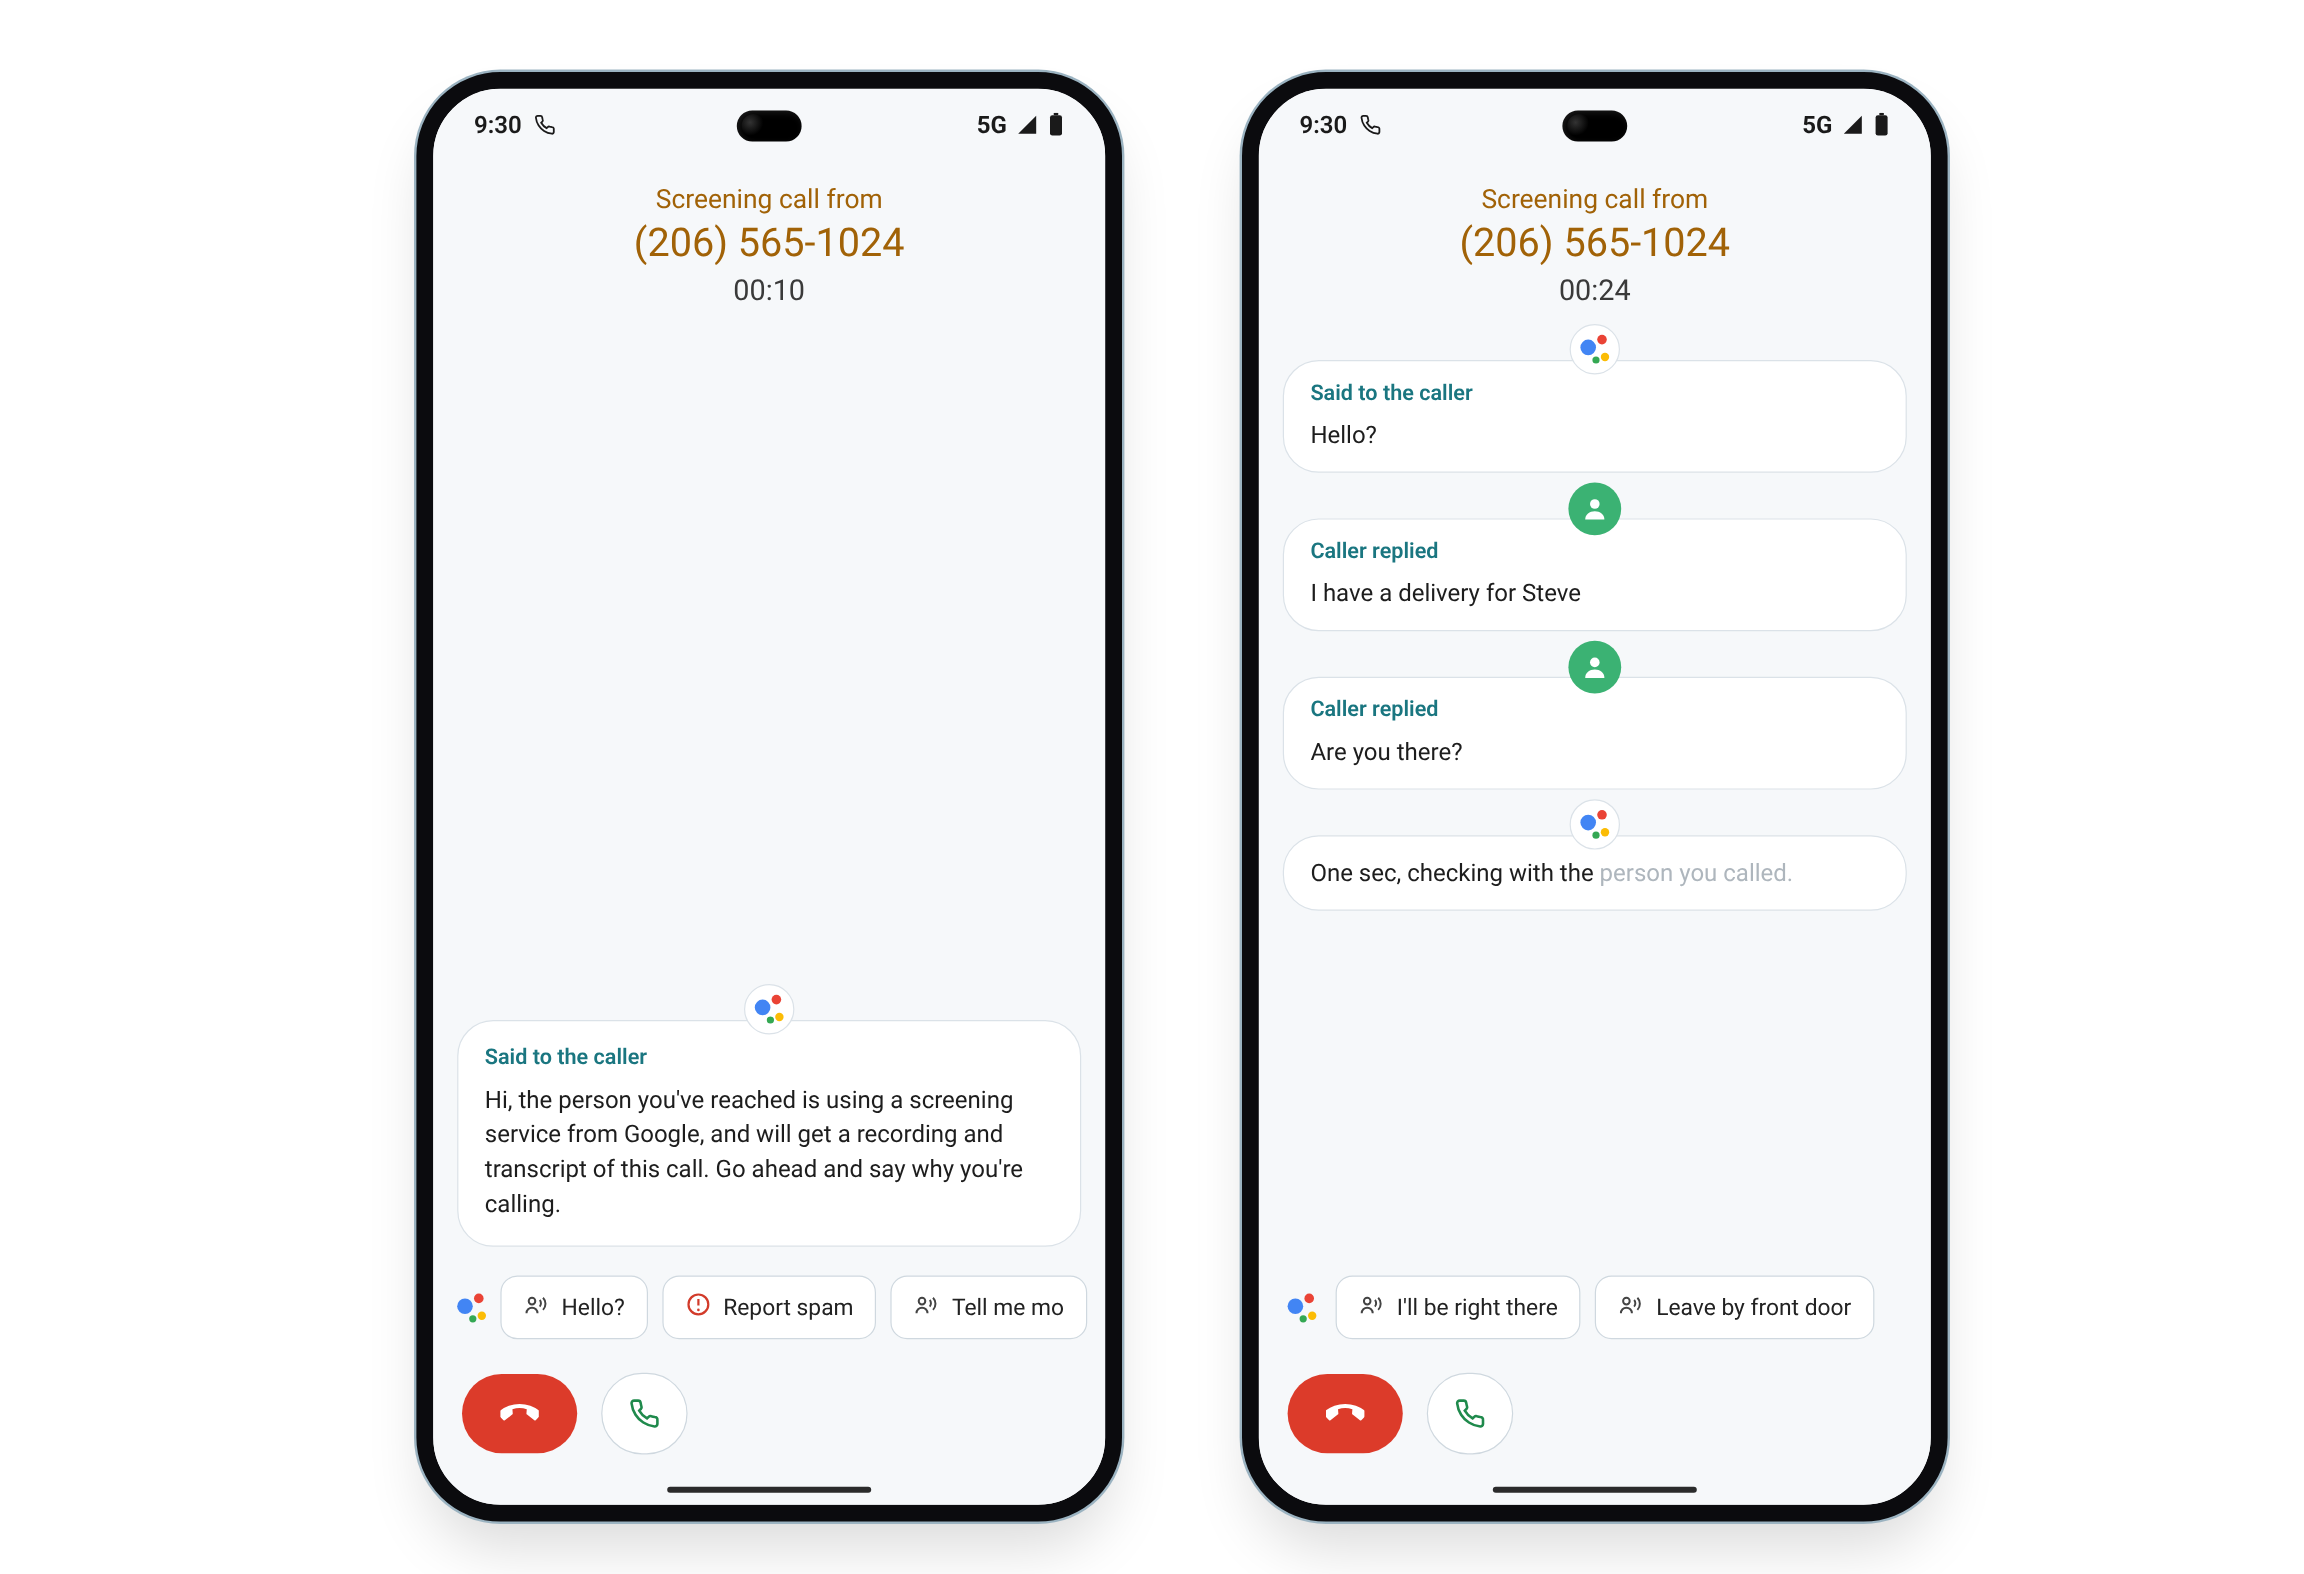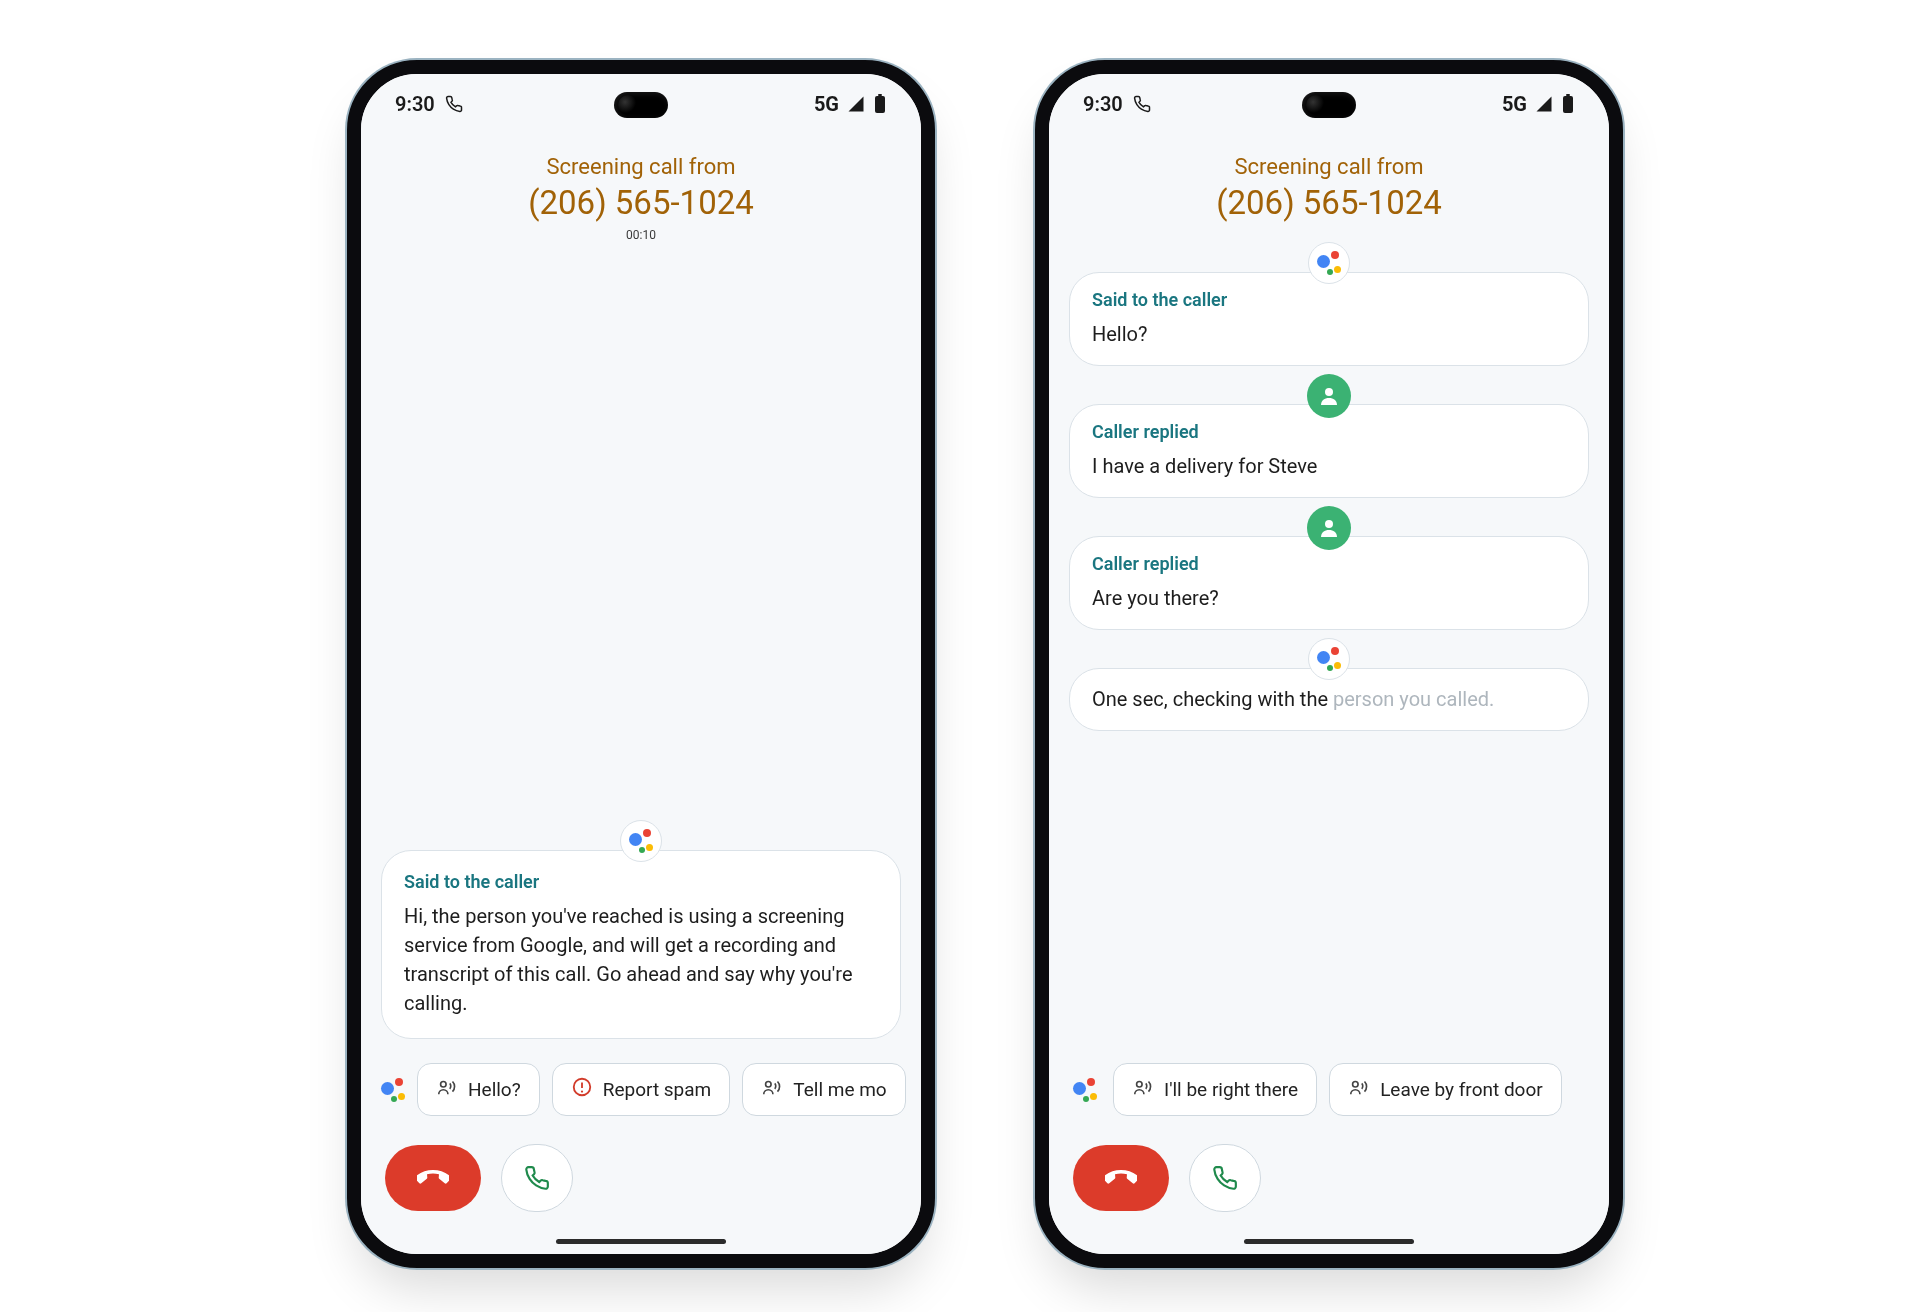--- a/index.html
+++ b/index.html
@@ -115,7 +115,7 @@
     margin-bottom: 6px;
   }
   .call-header .timer {
-    font-size: 12px;
+    font-size: 24px;
     color: #3a3a3a;
   }
 

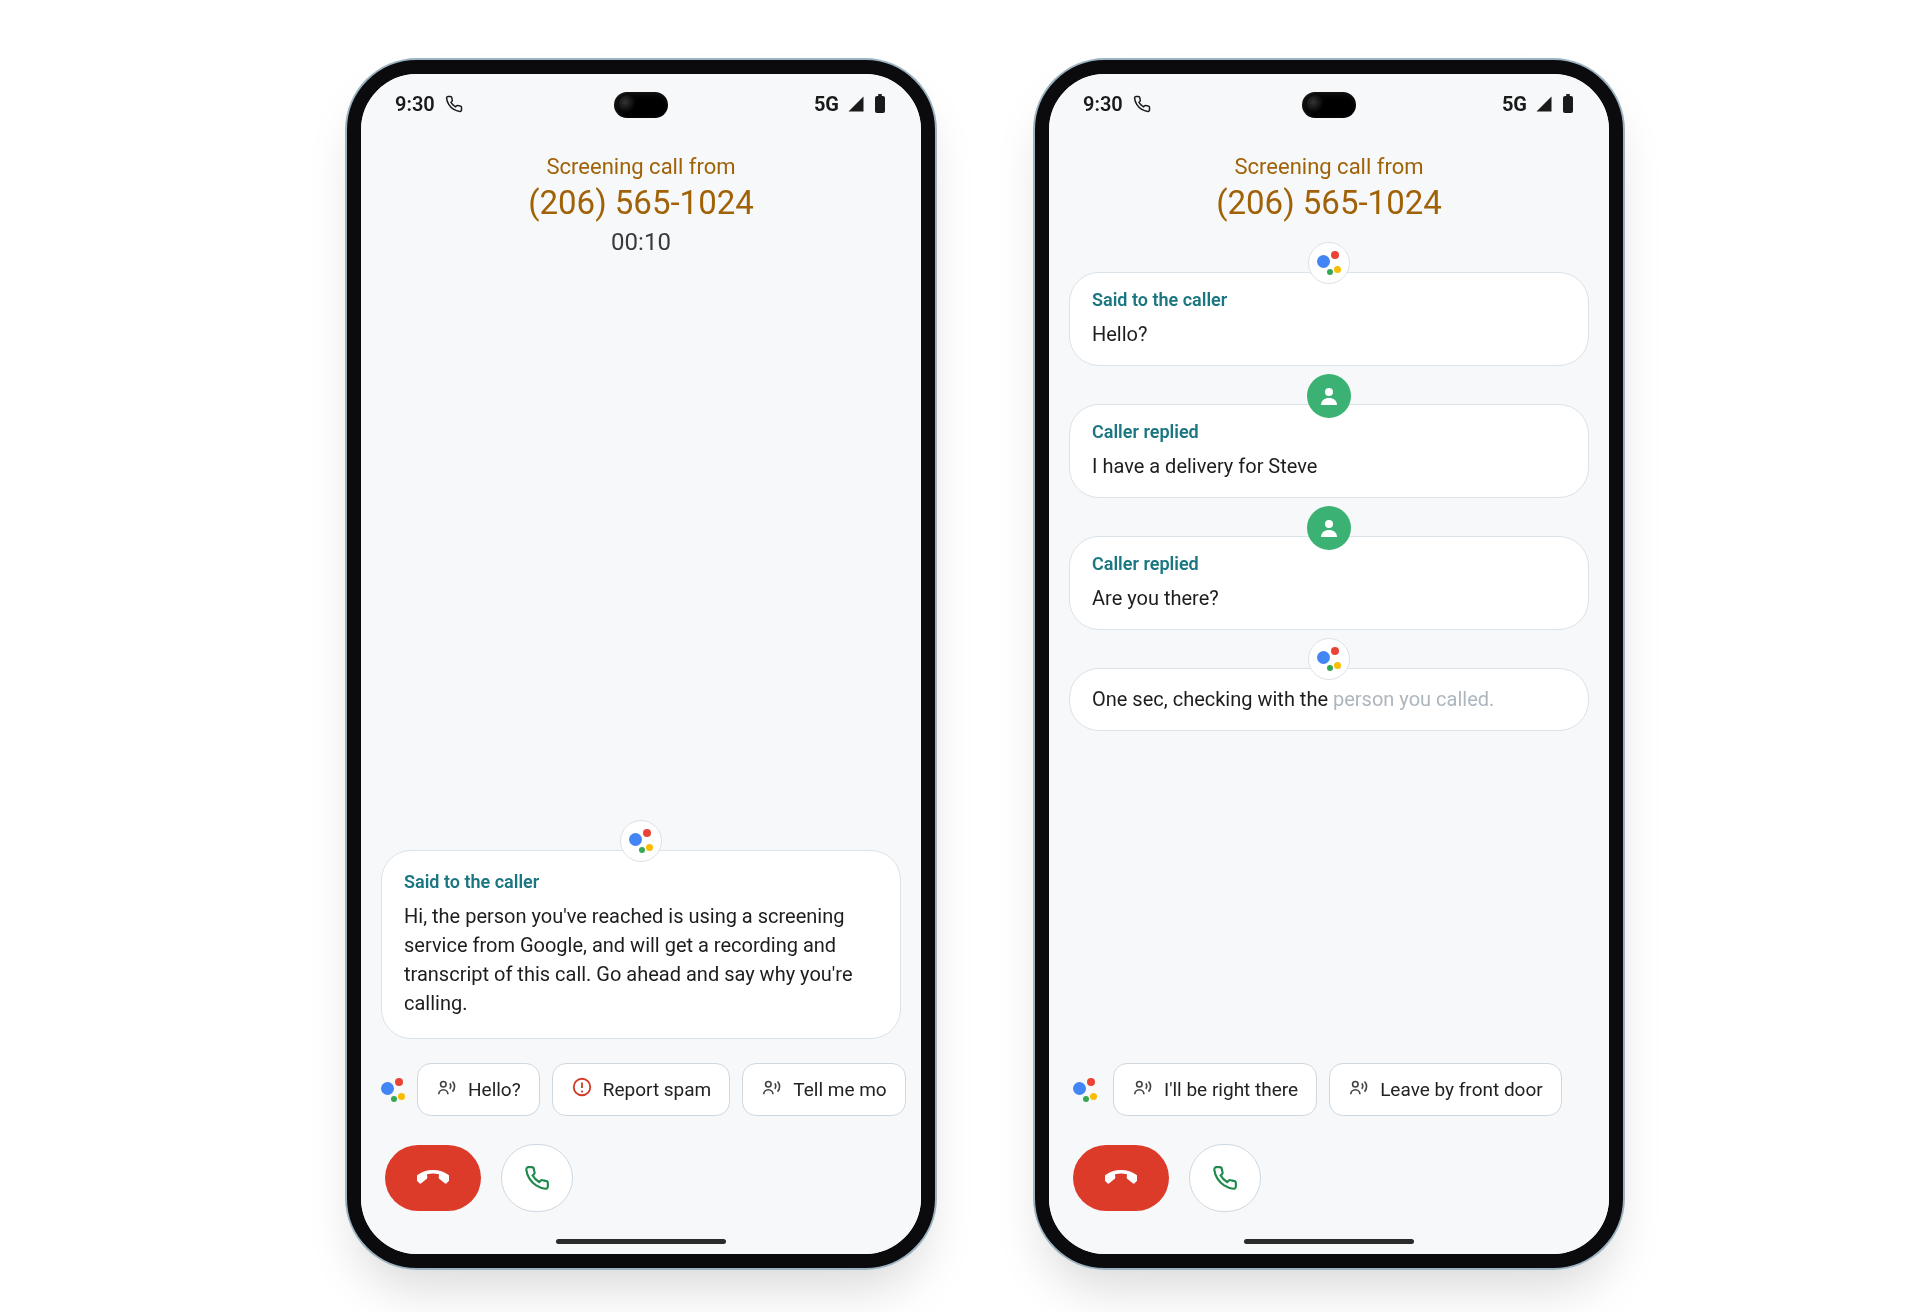--- a/index.html
+++ b/index.html
@@ -401,6 +401,7 @@
       <div class="call-header">
         <div class="sub">Screening call from</div>
         <div class="number">(206) 565-1024</div>
+        <div class="timer">00:24</div>
       </div>
 
       <div class="transcript" style="justify-content:flex-start; padding-top:6px;">

